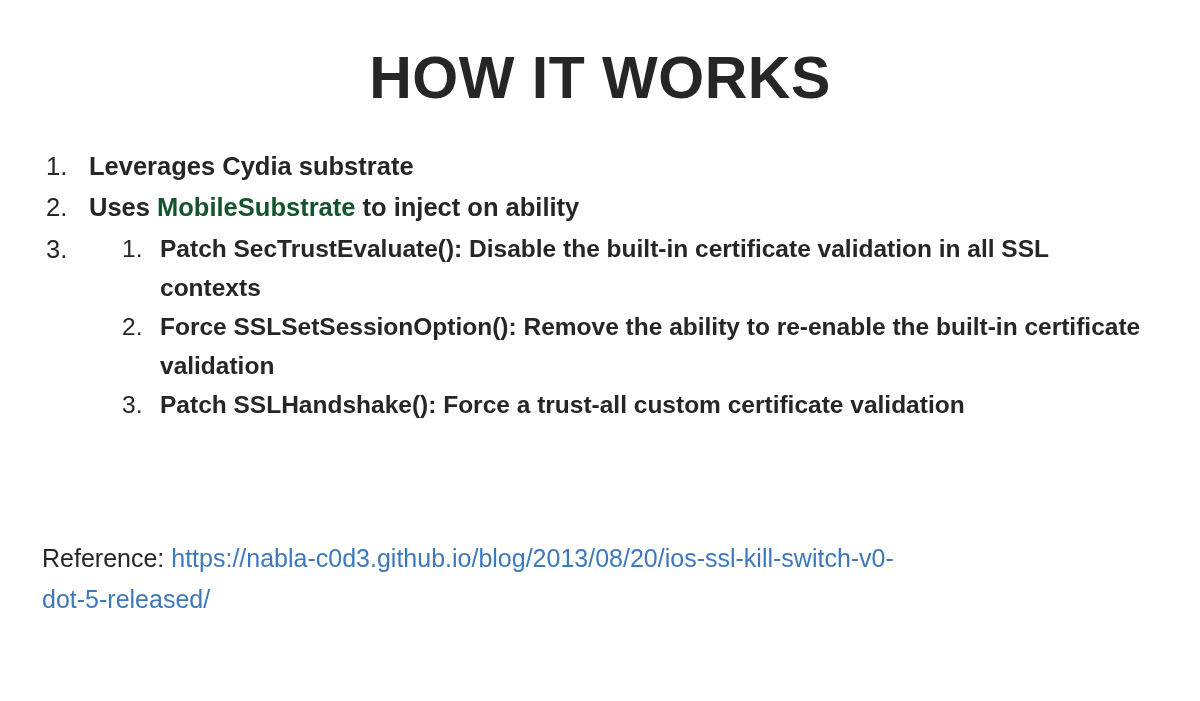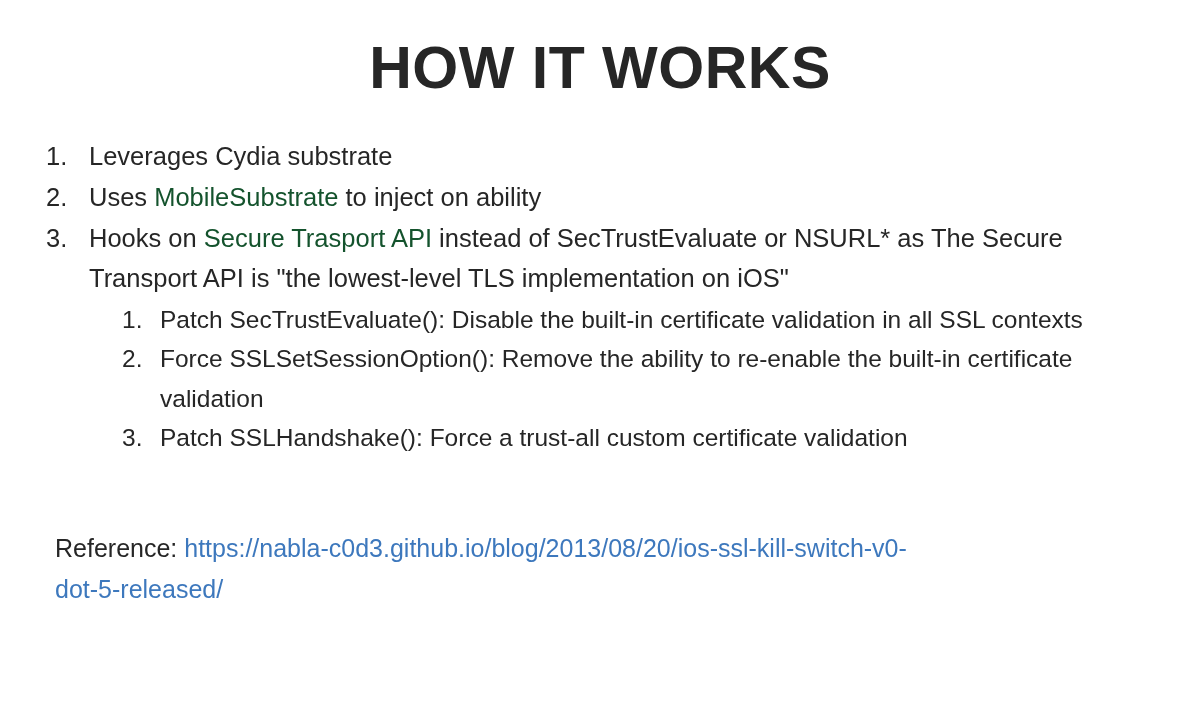--- a/index.html
+++ b/index.html
@@ -26,7 +26,7 @@
 
   
   .slide-title {
-    margin: 0;
+    margin: 10px;
     padding: 36px 0 0 0;
     text-align: center;
     font-size: 59px;

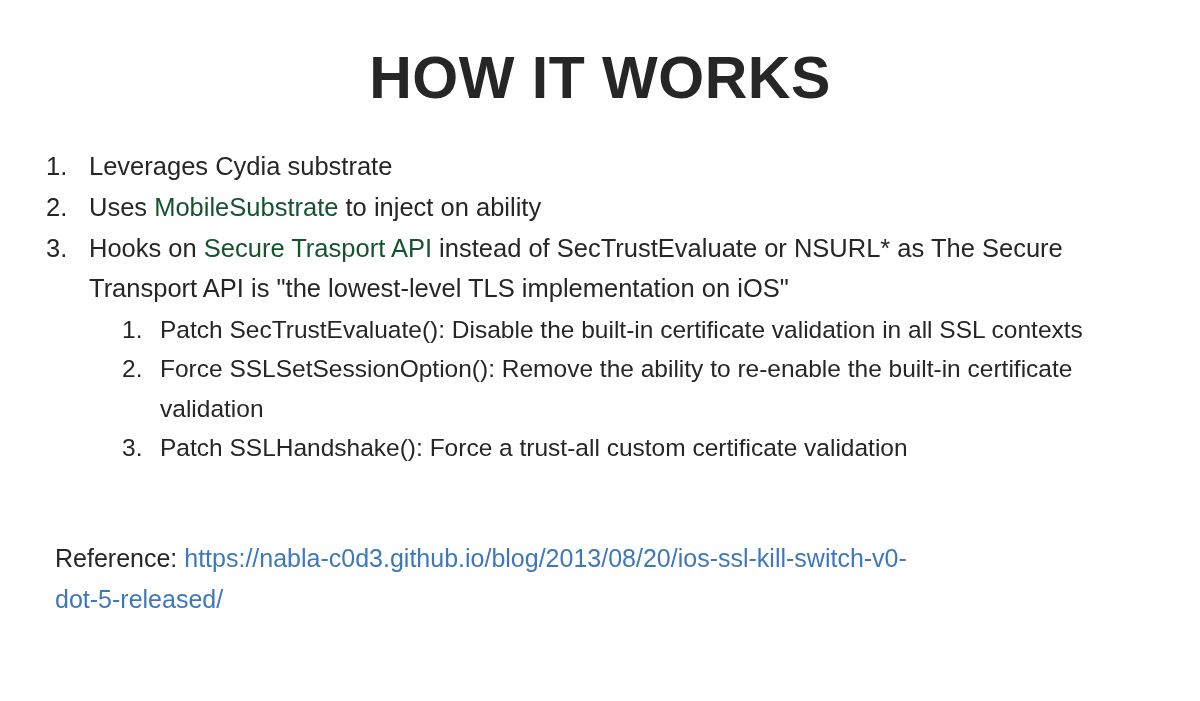--- a/index.html
+++ b/index.html
@@ -66,7 +66,7 @@
     text-align: left;
     color: #262626;
   }
-  .li-text { display: block; }
+  .li-text { display: block; font-weight: bold; }
 
   ol.lvl2 {
     list-style: none;

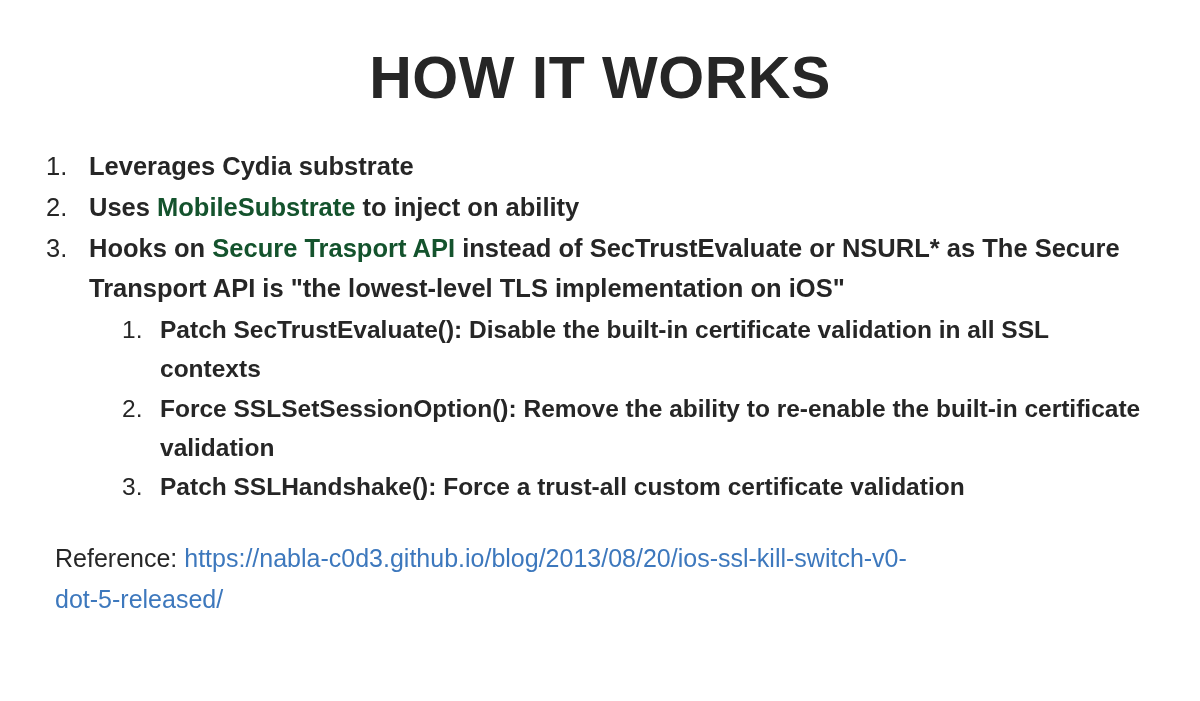--- a/index.html
+++ b/index.html
@@ -134,7 +134,6 @@
 
       <li>
         <span class="marker">3.</span>
-        <span class="li-text"><span>Hooks on </span><a href="#" class="inline-link">Secure Trasport API</a><span> instead of SecTrustEvaluate or NSURL* as The Secure Transport API is "the lowest-level TLS implementation on iOS"</span></span>
 
         <ol class="lvl2">
           <li>

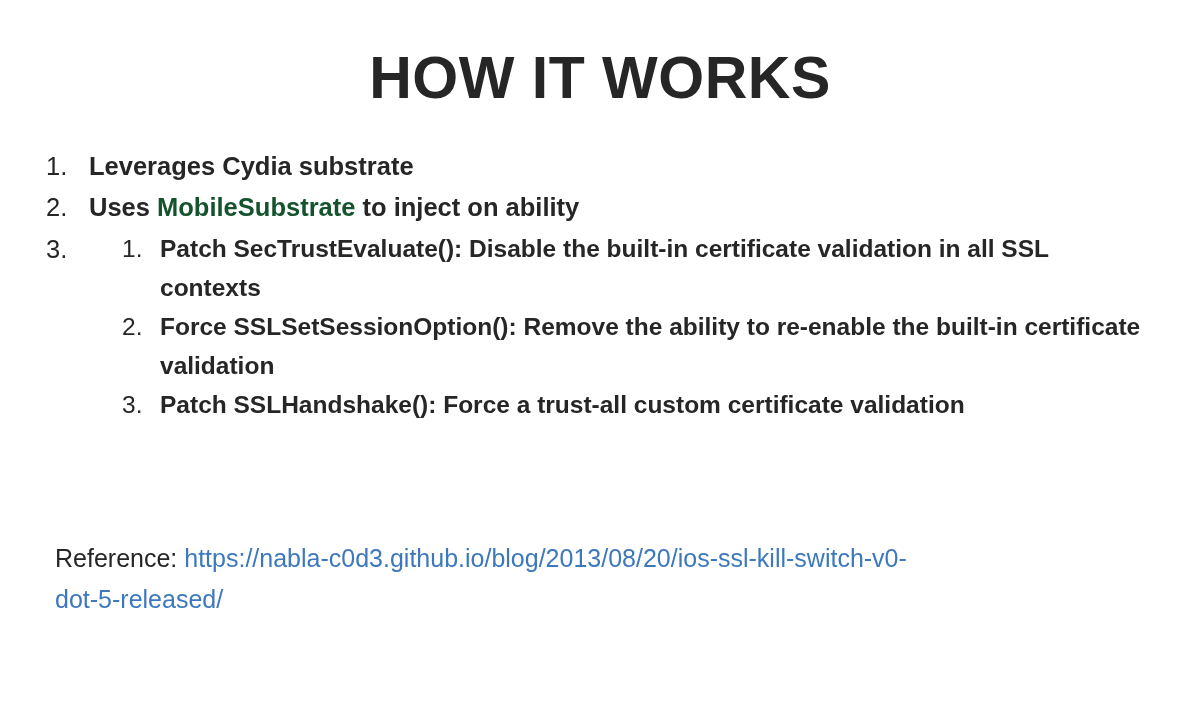--- a/index.html
+++ b/index.html
@@ -100,7 +100,7 @@
     top: 528px;
     left: 0;
     width: 988px;
-    padding: 0 56px 0 55px;
+    padding: 0 56px 0 42px;
     box-sizing: border-box;
     font-size: 25px;
     line-height: 1.62;

